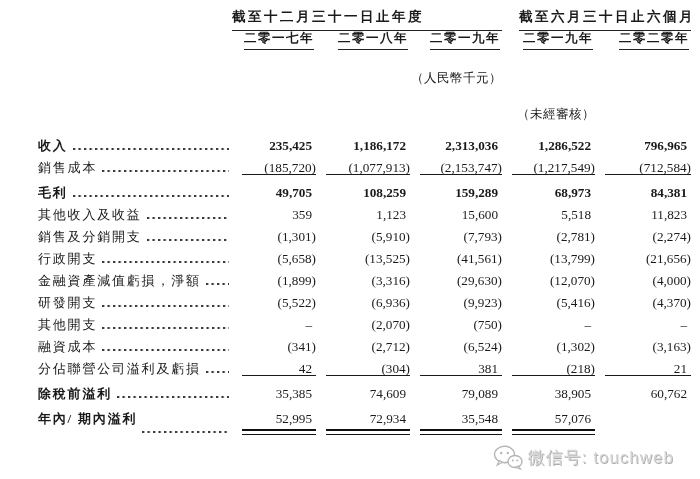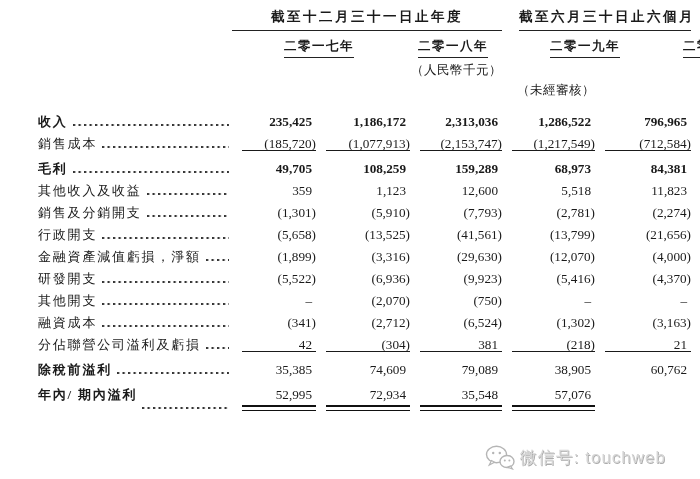--- a/index.html
+++ b/index.html
@@ -19,7 +19,6 @@
   }
   
   .gcell {
-    text-align:center;
     font-weight:bold;
     font-size:13.5px;
     letter-spacing:2.5px;

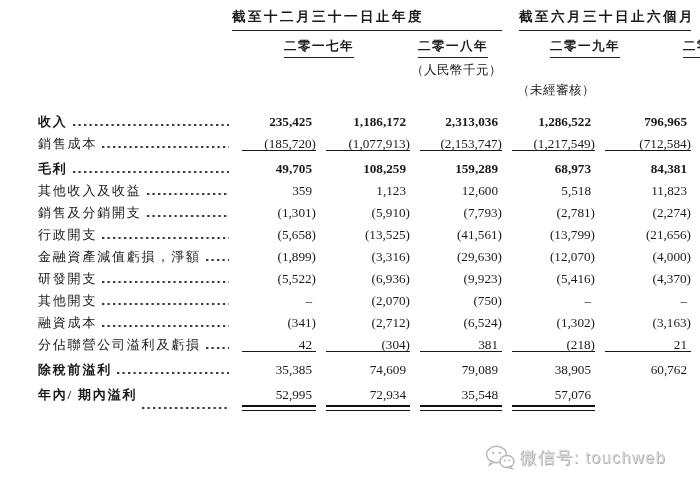--- a/index.html
+++ b/index.html
@@ -29,7 +29,7 @@
   }
   .g1 { grid-column:2 / span 3; }
   .g2 { grid-column:5 / span 2; margin-left:17px; }
-  .h-years { margin-top:8px;gap:40px; }
+  .h-years { margin-top:0; }
   .ycell {
     text-align:right;
     font-weight:bold;

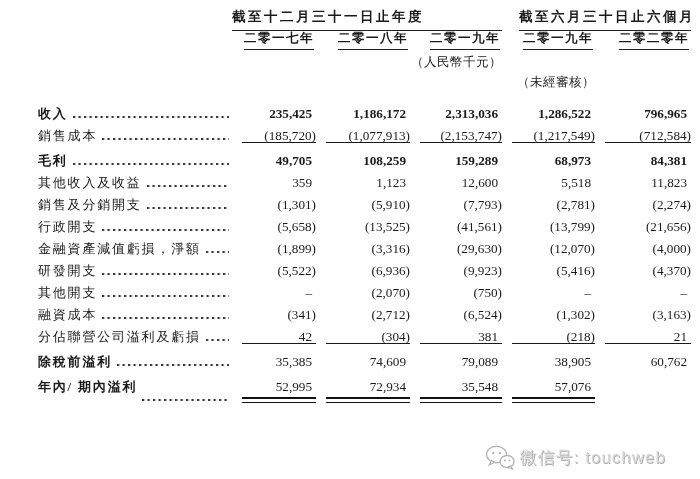--- a/index.html
+++ b/index.html
@@ -44,7 +44,7 @@
     padding-bottom:3px;
     line-height:15px;
   }
-  .note-row { margin-top:5px; }
+  .note-row { margin-top:21px; }
   .note {
     text-align:right;
     font-size:12.5px;

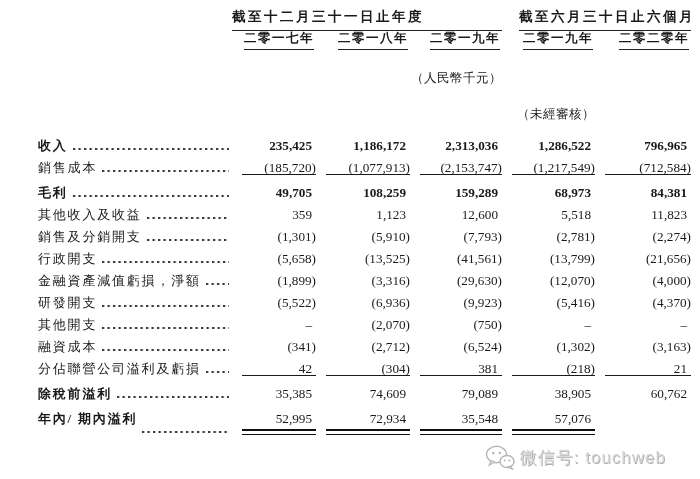--- a/index.html
+++ b/index.html
@@ -175,7 +175,7 @@
     </div>
   <div class="num">359</div>
         <div class="num">1,123</div>
-        <div class="num">12,600</div>
+        <div class="num">15,600</div>
         <div class="num">5,518</div>
         <div class="num">11,823</div>
       </div>

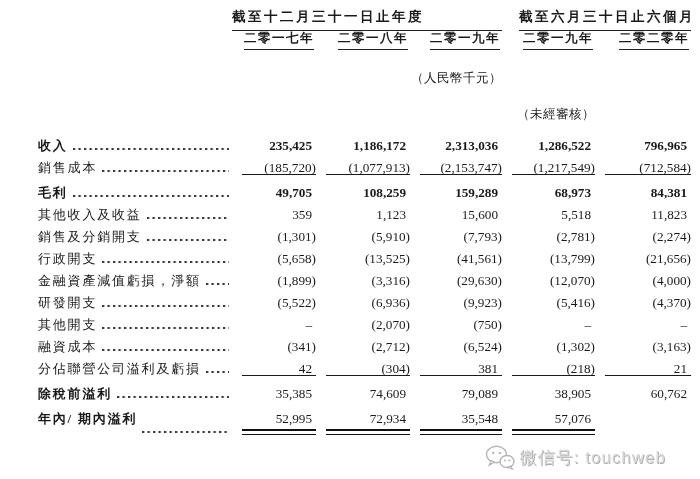--- a/index.html
+++ b/index.html
@@ -96,7 +96,7 @@
   }
   
   .wm {
-    position:absolute; right:34px; bottom:9px;
+    position:absolute; right:26px; bottom:9px;
     display:flex; align-items:center; gap:5px;
     z-index:5;
     font-family:"Liberation Sans","DejaVu Sans",sans-serif;

